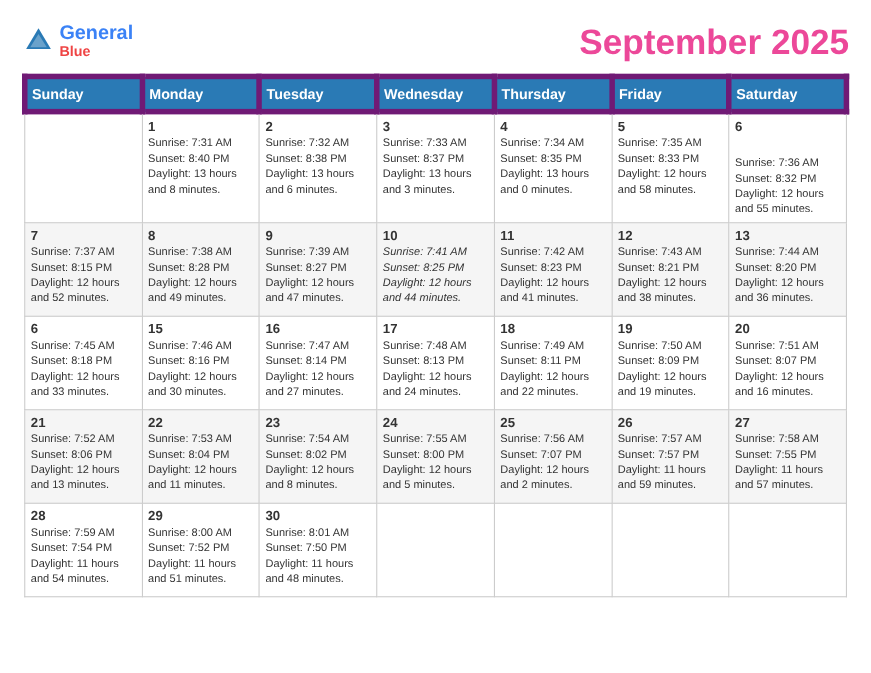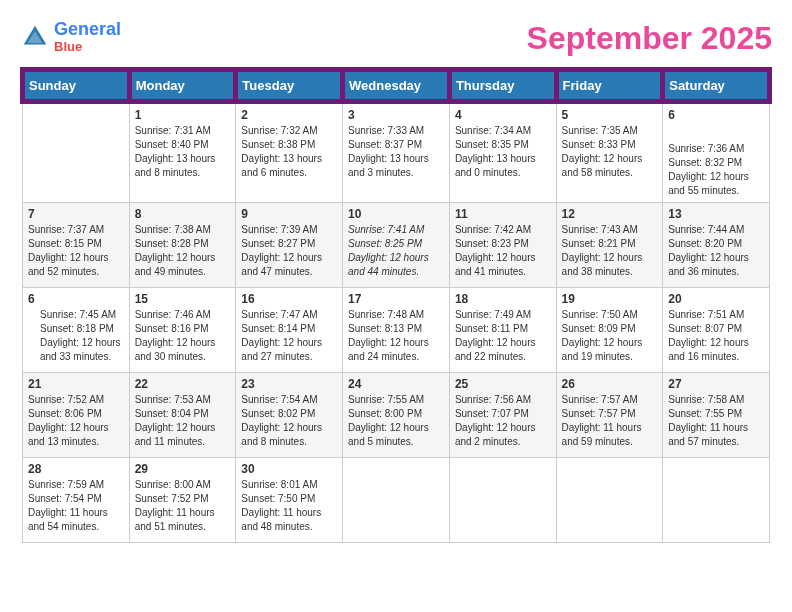--- a/index.html
+++ b/index.html
@@ -219,7 +219,7 @@
       <tr>
         <td>
           <div class="day-num">6</div>
-          <div class="cell-info" style="white-space: pre-line; margin-left: 12px;">Sunrise: 7:45 AM
+          <div class="cell-info" style="white-space: pre-line;">Sunrise: 7:45 AM
 Sunset: 8:18 PM
 Daylight: 12 hours
 and 33 minutes.</div>

